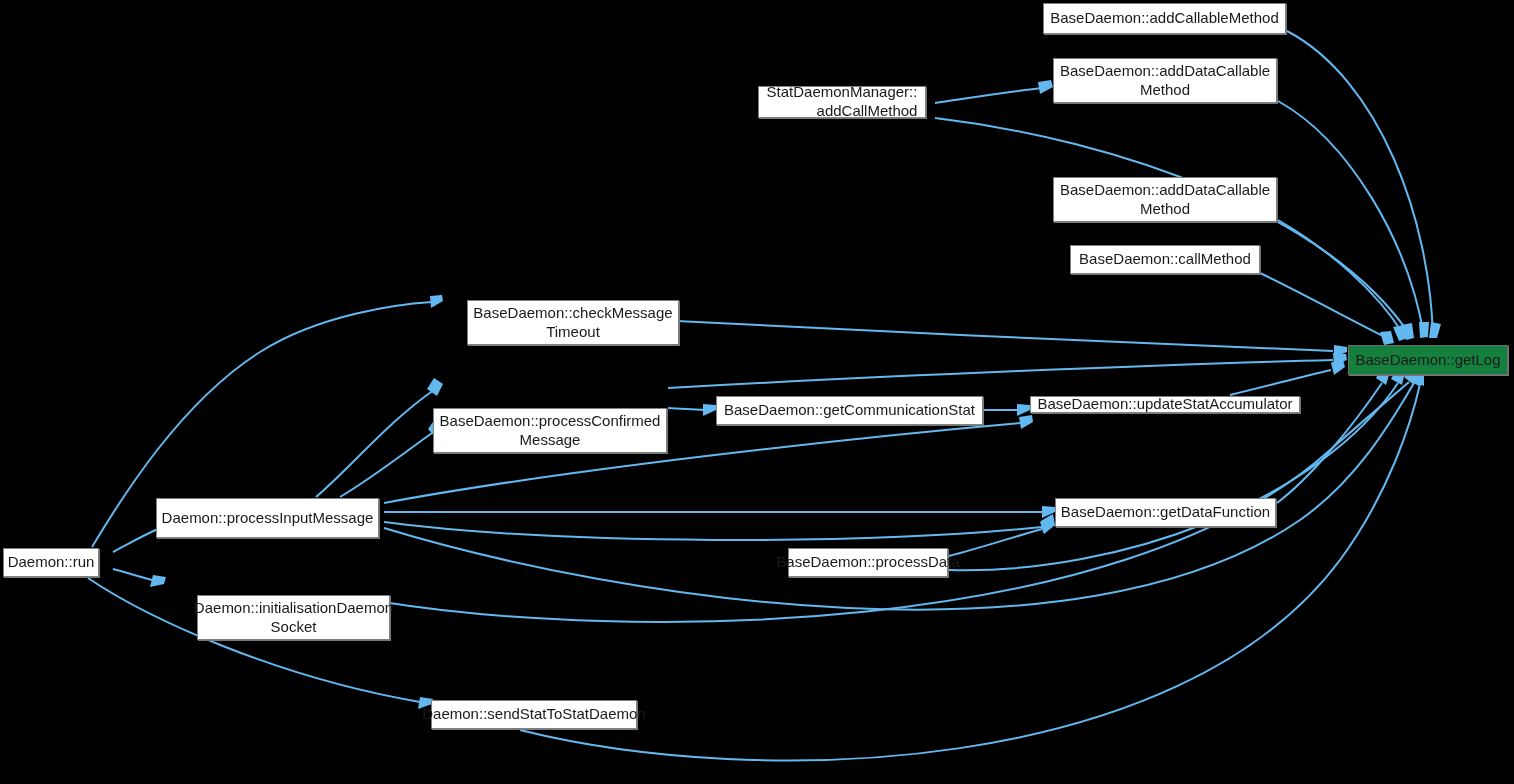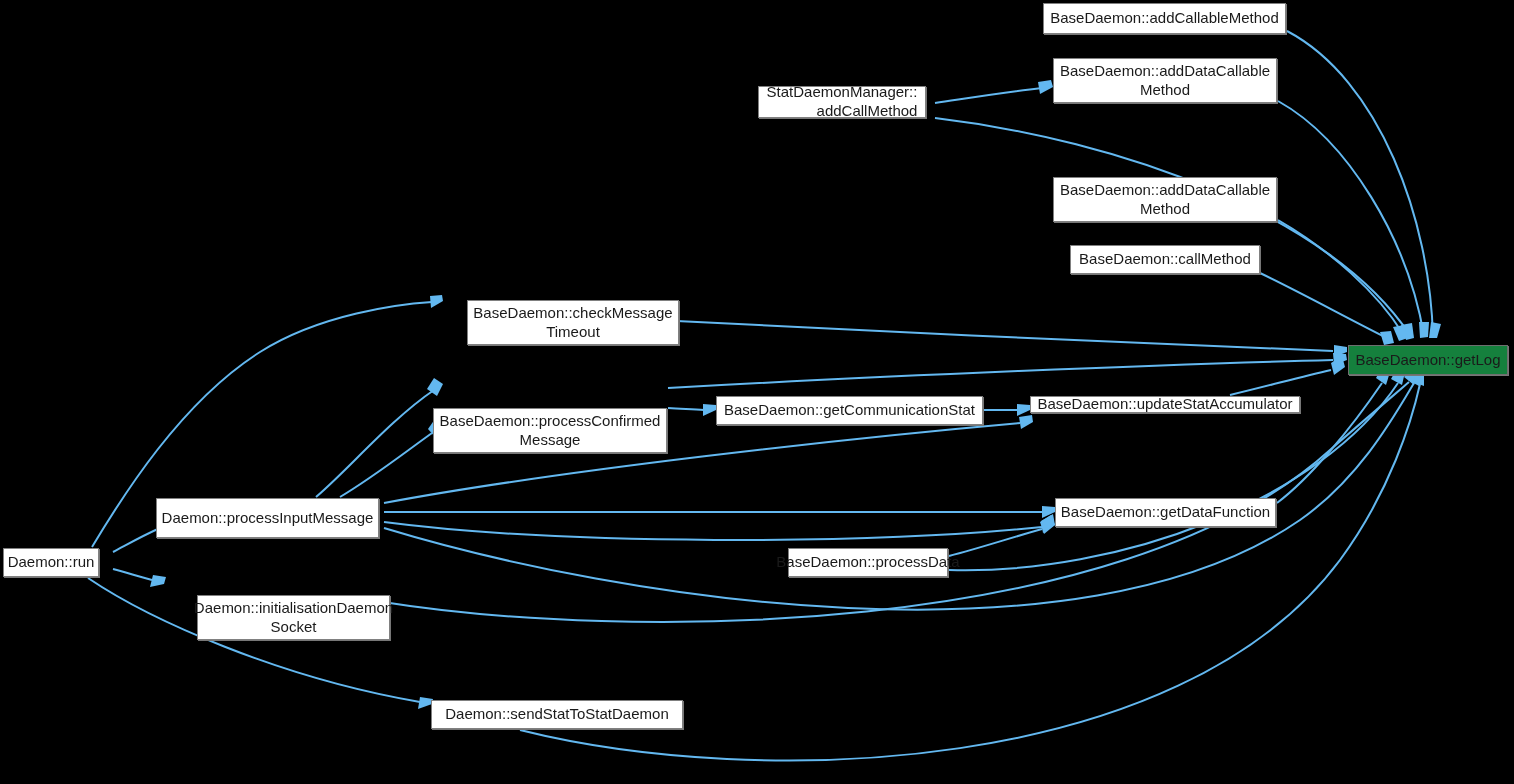--- a/index.html
+++ b/index.html
@@ -216,7 +216,7 @@
       <div class="gnode" style="left: 788px; top: 548px; width: 160px; height: 29px;">BaseDaemon::processData</div>
       <div class="gnode" style="left: 161px; top: 595px; width: 193px; height: 45px; margin-left: 36px;">Daemon::initialisationDaemon
 Socket</div>
-      <div class="gnode" style="left: 431px; top: 700px; width: 252px; height: 29px;">Daemon::sendStatToStatDaemon</div>
+      <div class="gnode" style="left: 431px; top: 700px; width: 206px; height: 29px;">Daemon::sendStatToStatDaemon</div>
     </div>
 
 </div>

